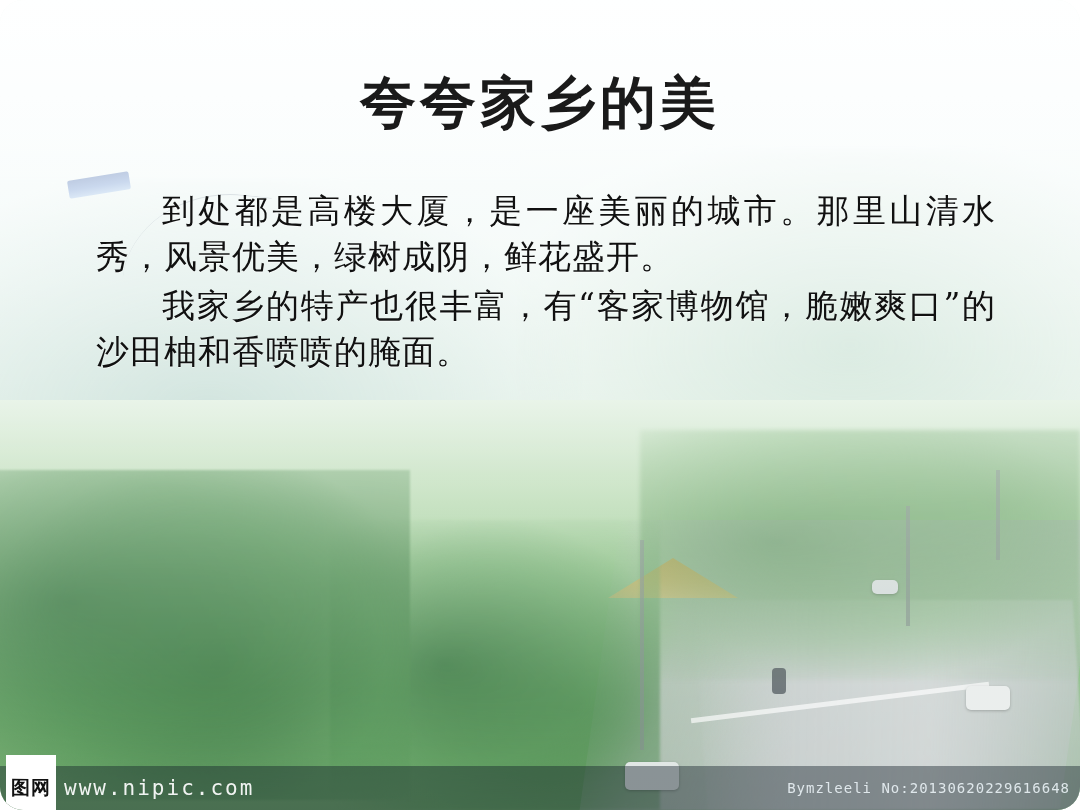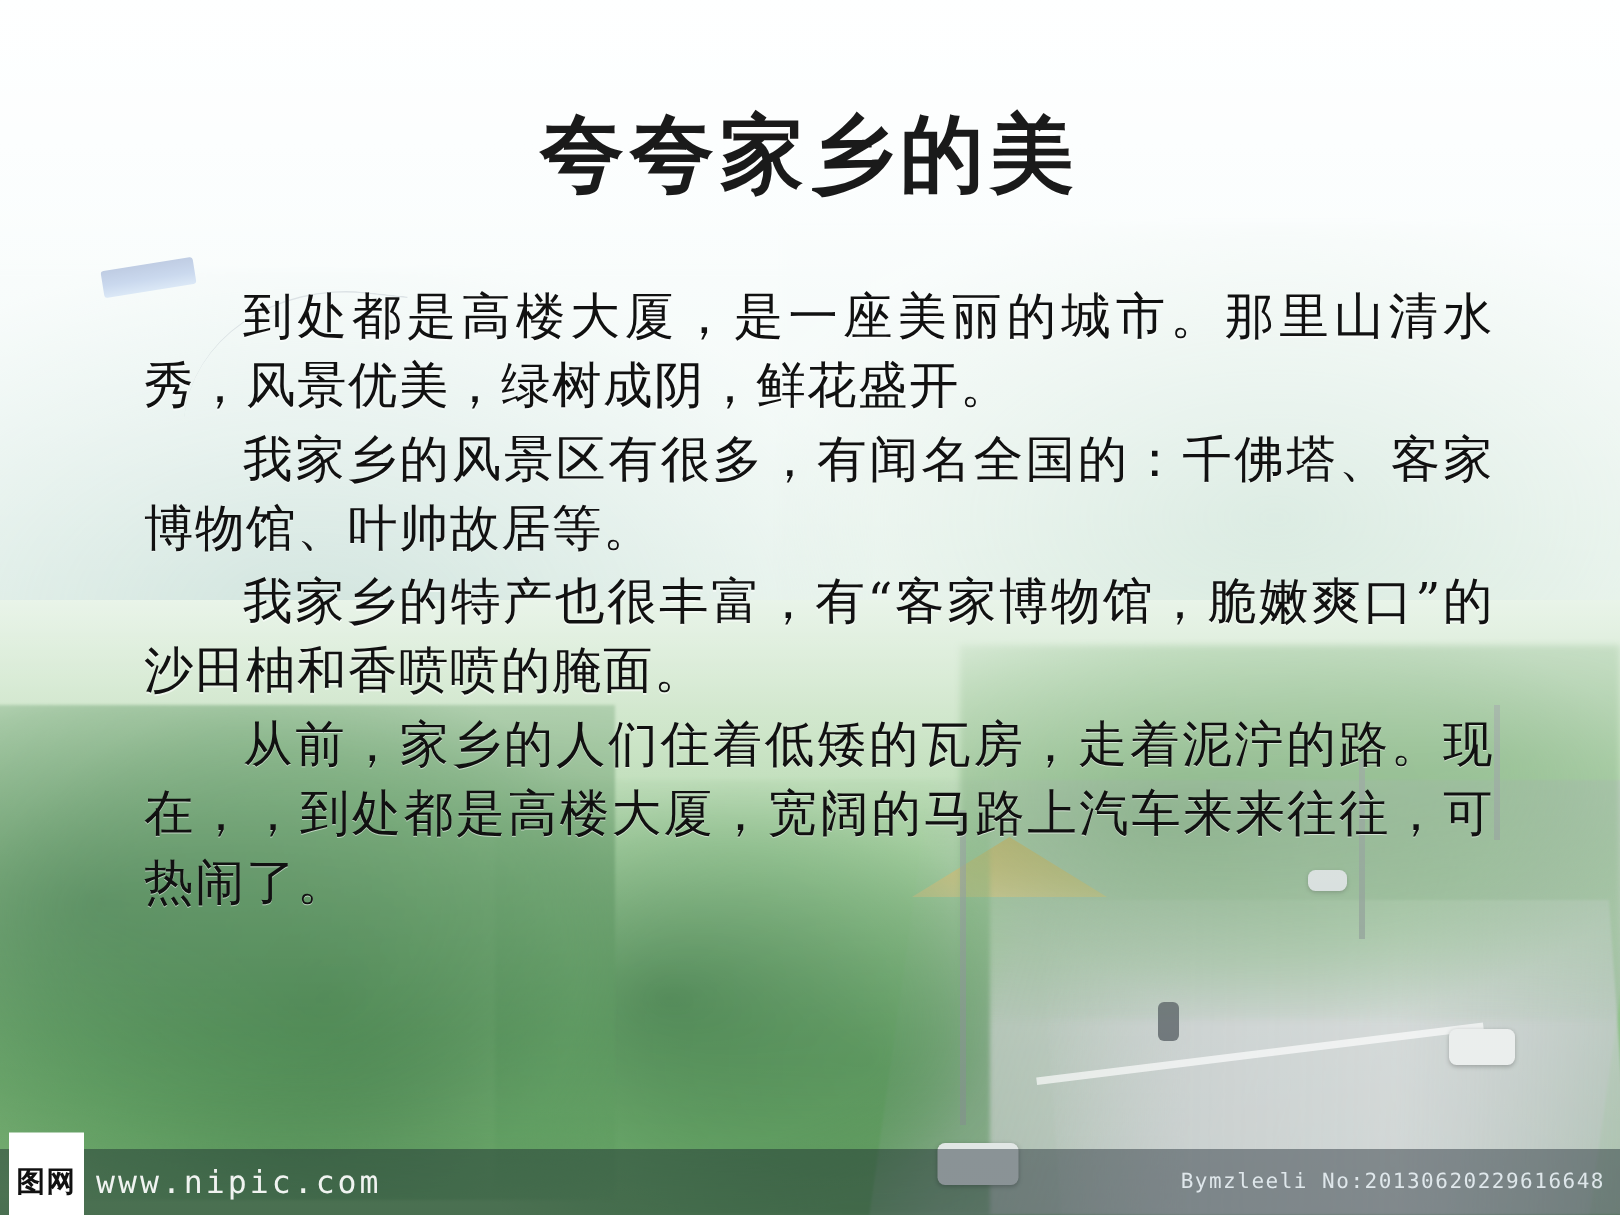--- a/index.html
+++ b/index.html
@@ -18,6 +18,7 @@
     height: 810px;
     background: #f2f8f4;
     overflow: hidden;
+    border-radius: 23px;
   }
 
   

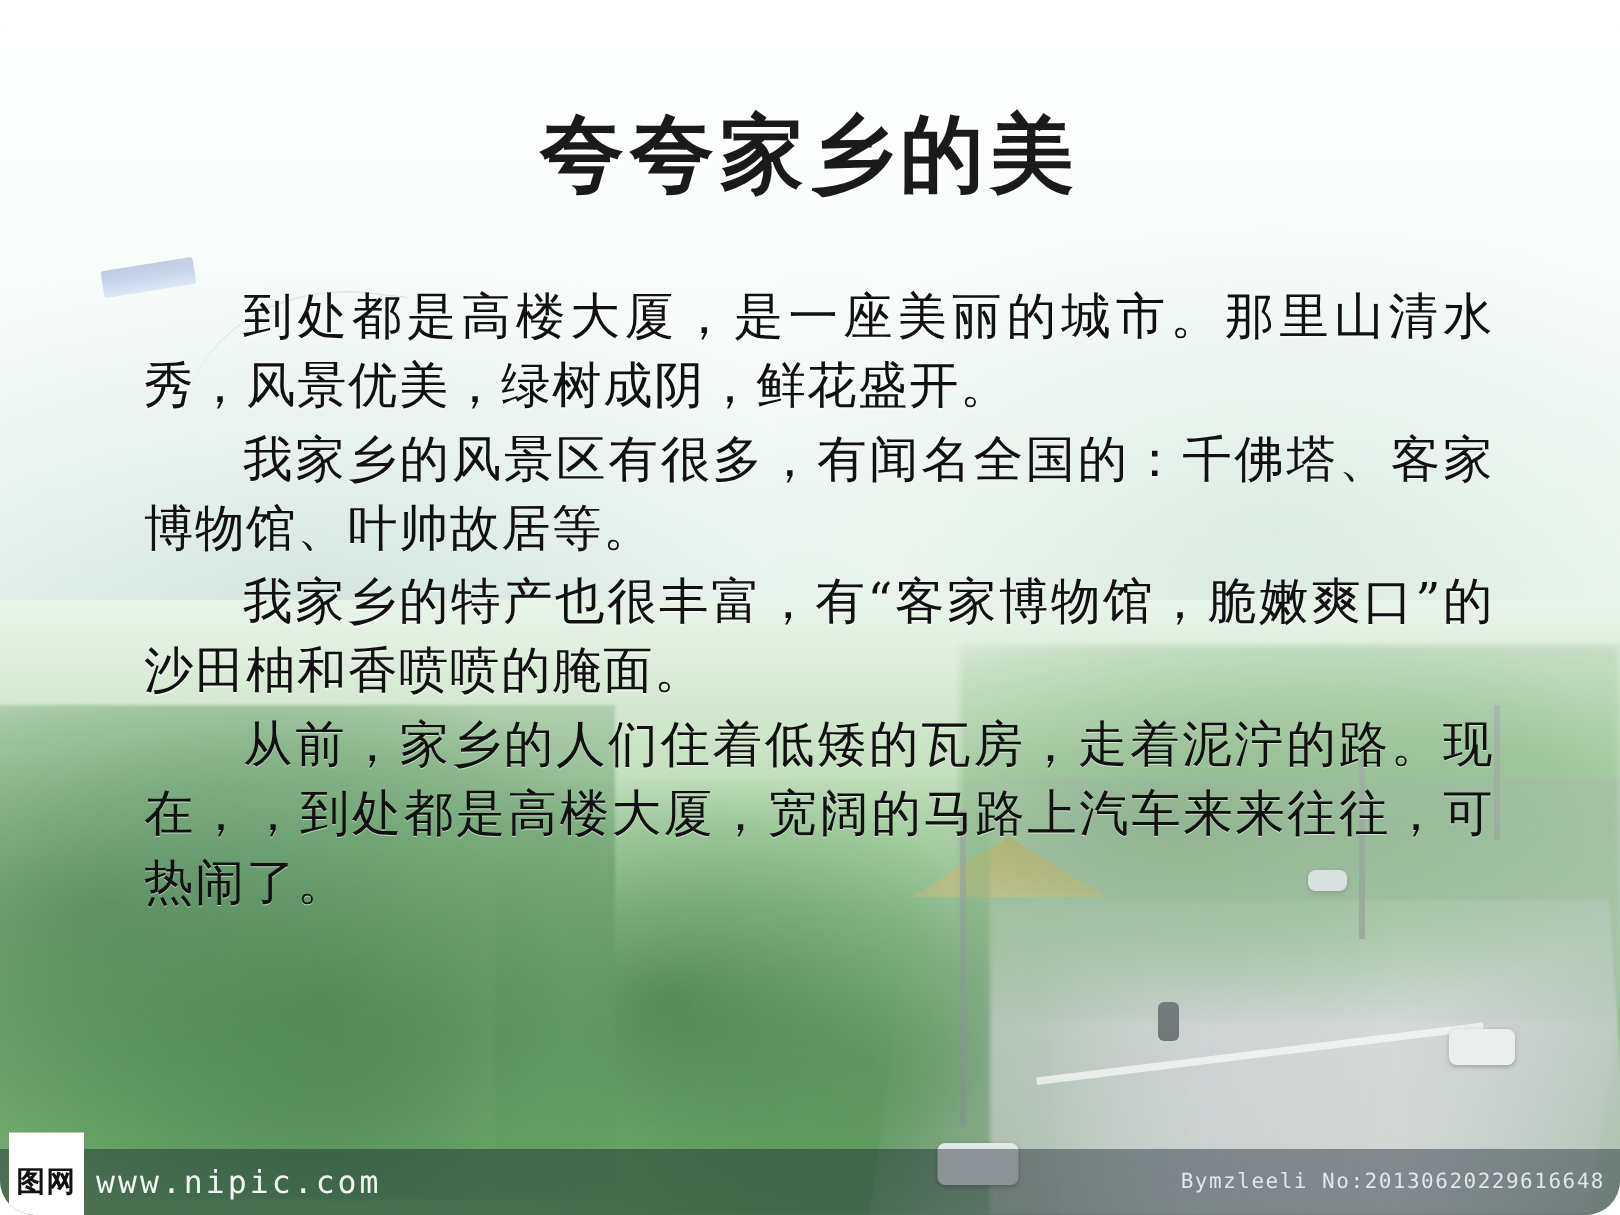--- a/index.html
+++ b/index.html
@@ -262,7 +262,6 @@
 
   <div class="body-text">
     <p>到处都是高楼大厦，是一座美丽的城市。那里山清水秀，风景优美，绿树成阴，鲜花盛开。</p>
-    <p>我家乡的风景区有很多，有闻名全国的：千佛塔、客家博物馆、叶帅故居等。</p>
     <p>我家乡的特产也很丰富，有“客家博物馆，脆嫩爽口”的沙田柚和香喷喷的腌面。</p>
     <p>从前，家乡的人们住着低矮的瓦房，走着泥泞的路。现在，，到处都是高楼大厦，宽阔的马路上汽车来来往往，可热闹了。</p>
   </div>

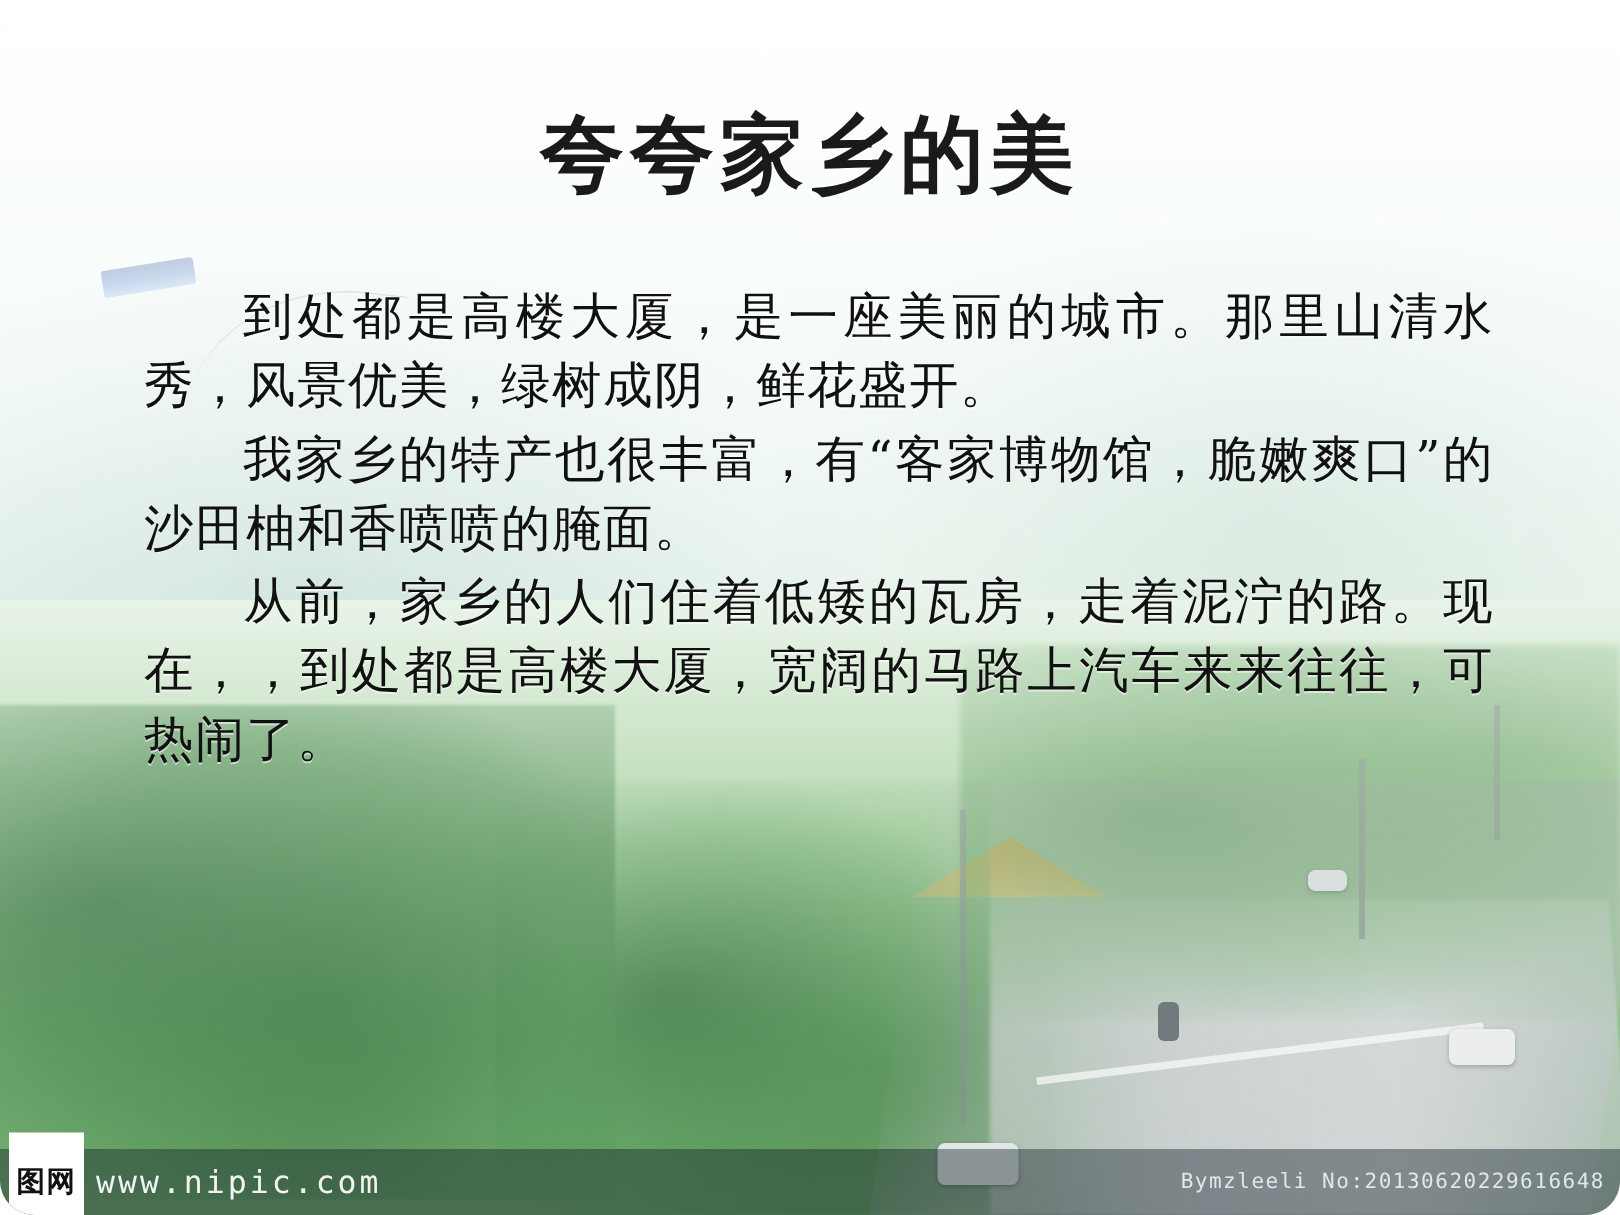--- a/index.html
+++ b/index.html
@@ -263,7 +263,6 @@
   <div class="body-text">
     <p>到处都是高楼大厦，是一座美丽的城市。那里山清水秀，风景优美，绿树成阴，鲜花盛开。</p>
     <p>我家乡的特产也很丰富，有“客家博物馆，脆嫩爽口”的沙田柚和香喷喷的腌面。</p>
-    <p>从前，家乡的人们住着低矮的瓦房，走着泥泞的路。现在，，到处都是高楼大厦，宽阔的马路上汽车来来往往，可热闹了。</p>
   </div>
 
   <div class="watermark-bar">

